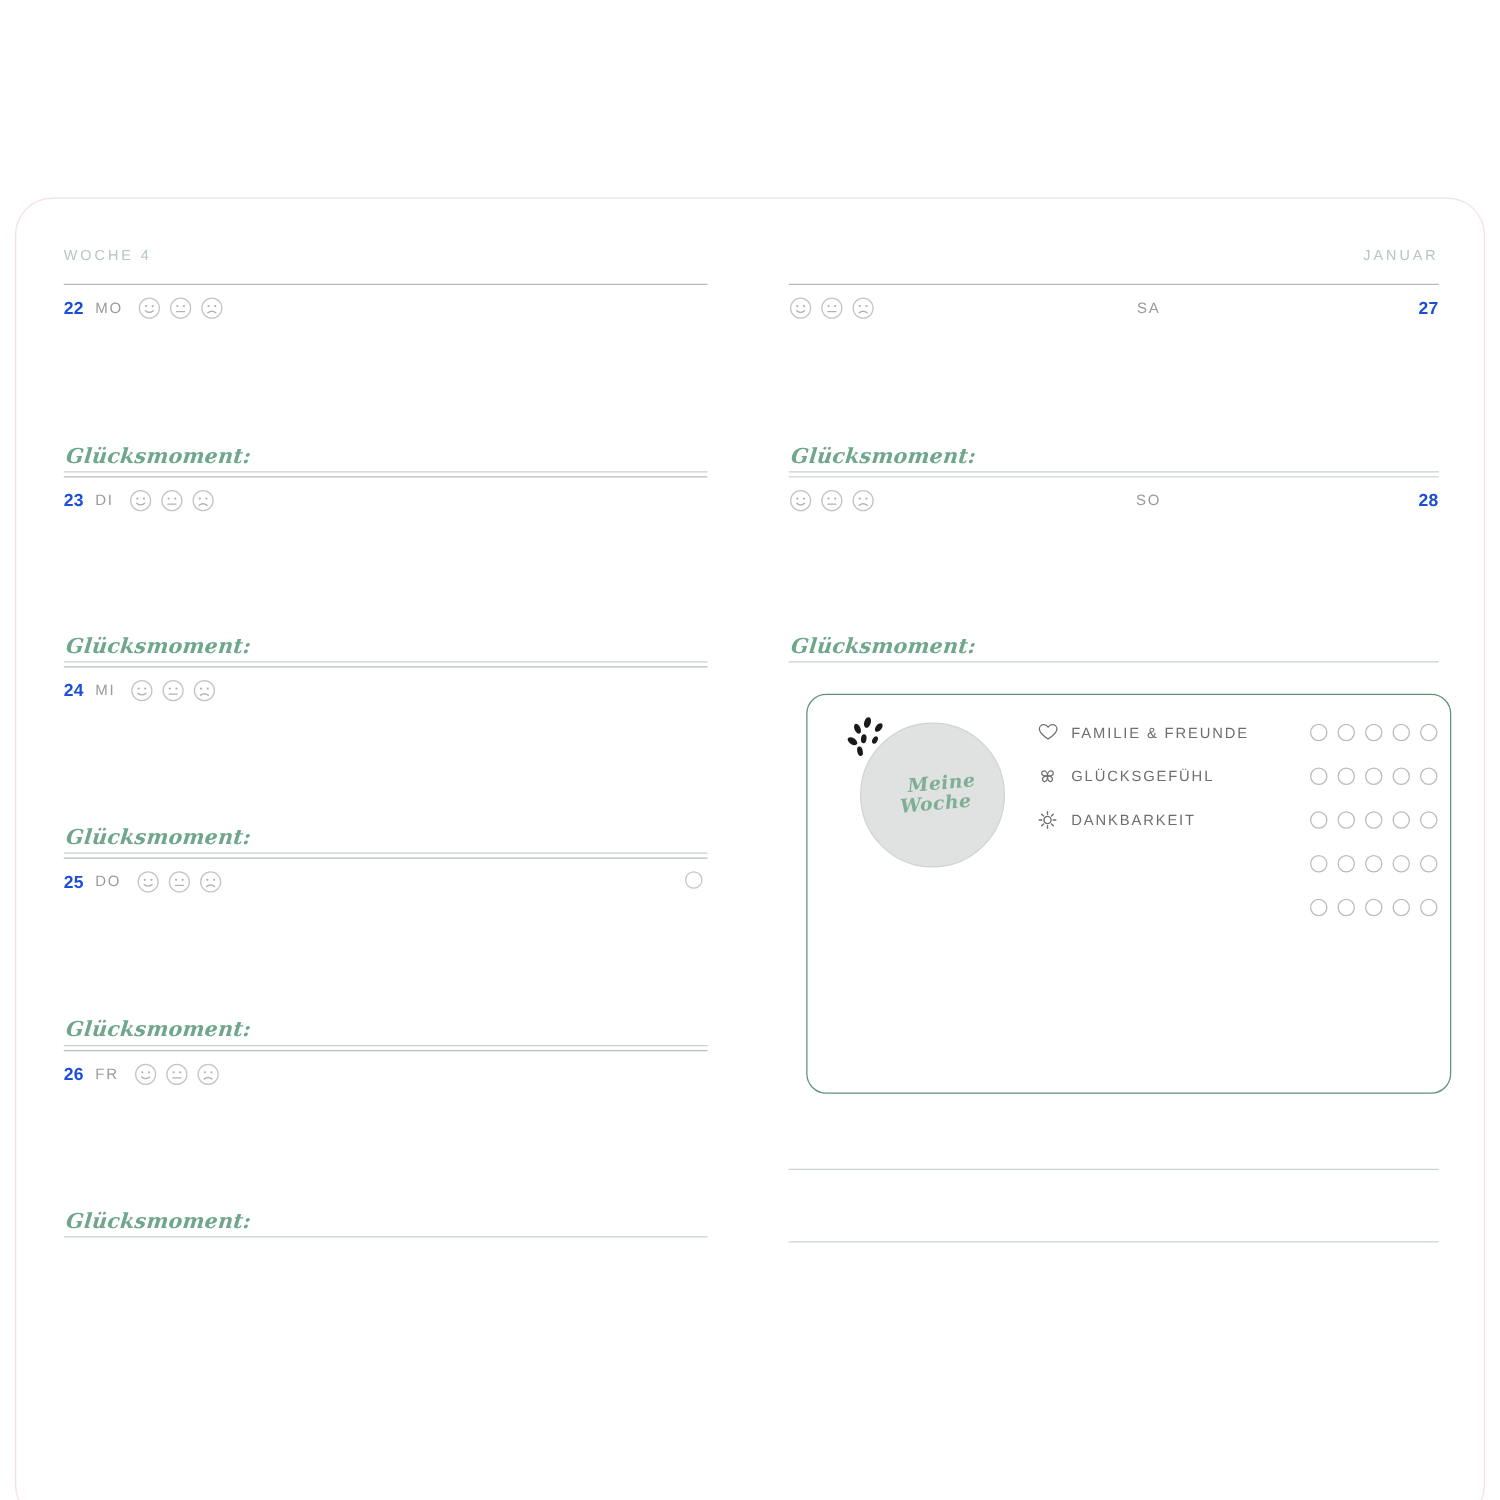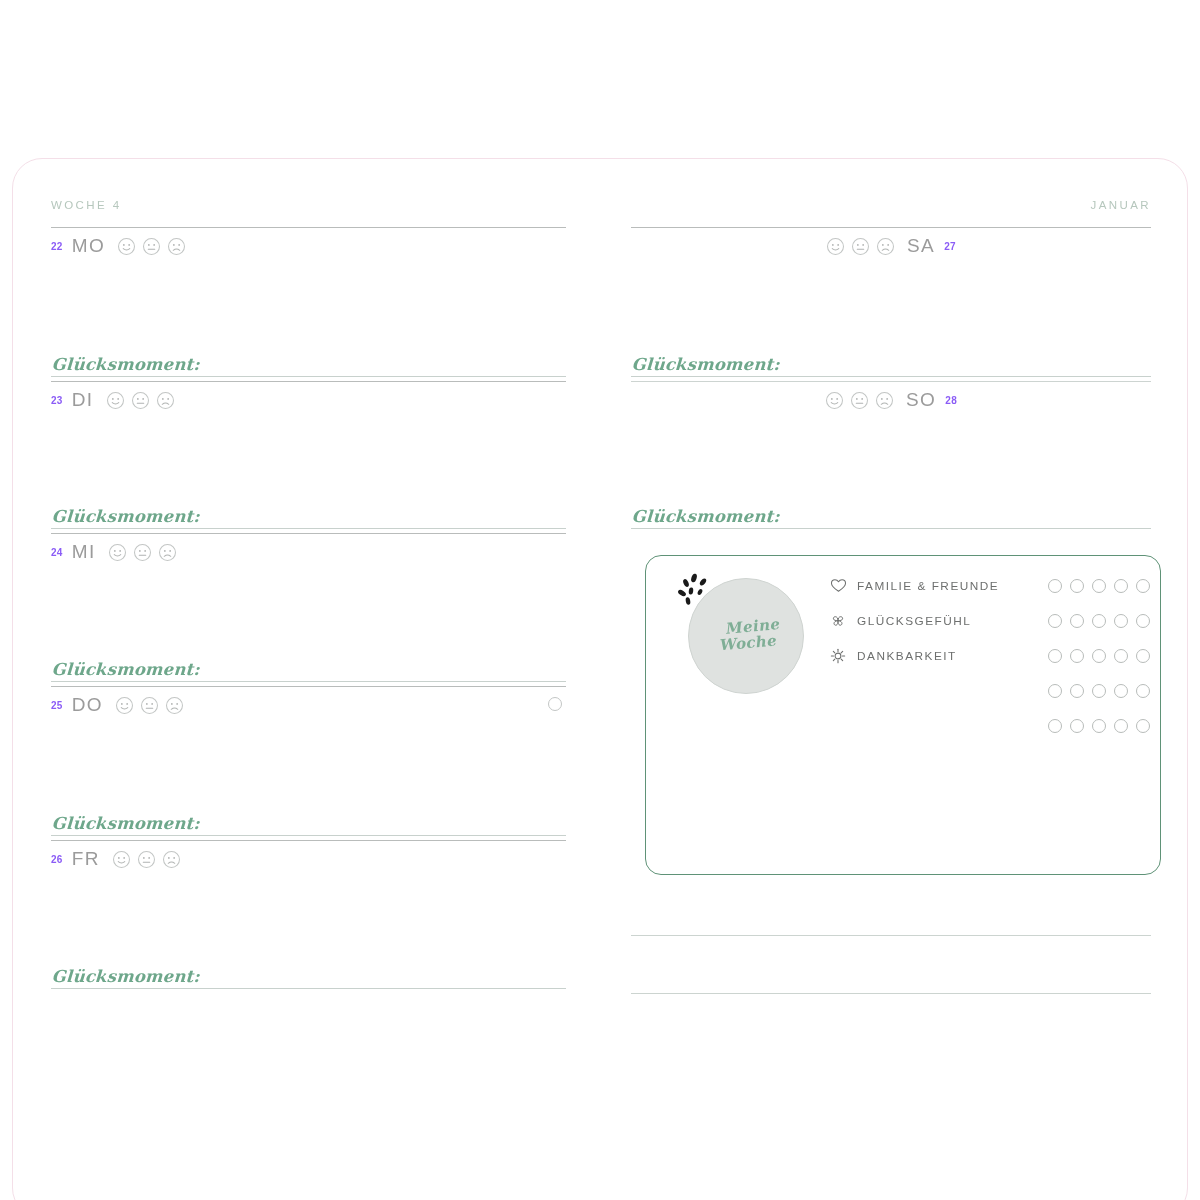--- a/index.html
+++ b/index.html
@@ -51,7 +51,7 @@
   .dayrow.right { justify-content: center; }
 
   .daynum {
-    font-size: 10px; font-weight: bold; color: #8b5cf6;
+    font-size: 14px; font-weight: bold; color: #1d4ed8;
     letter-spacing: 0.3px;
   }
   .dayabbr {

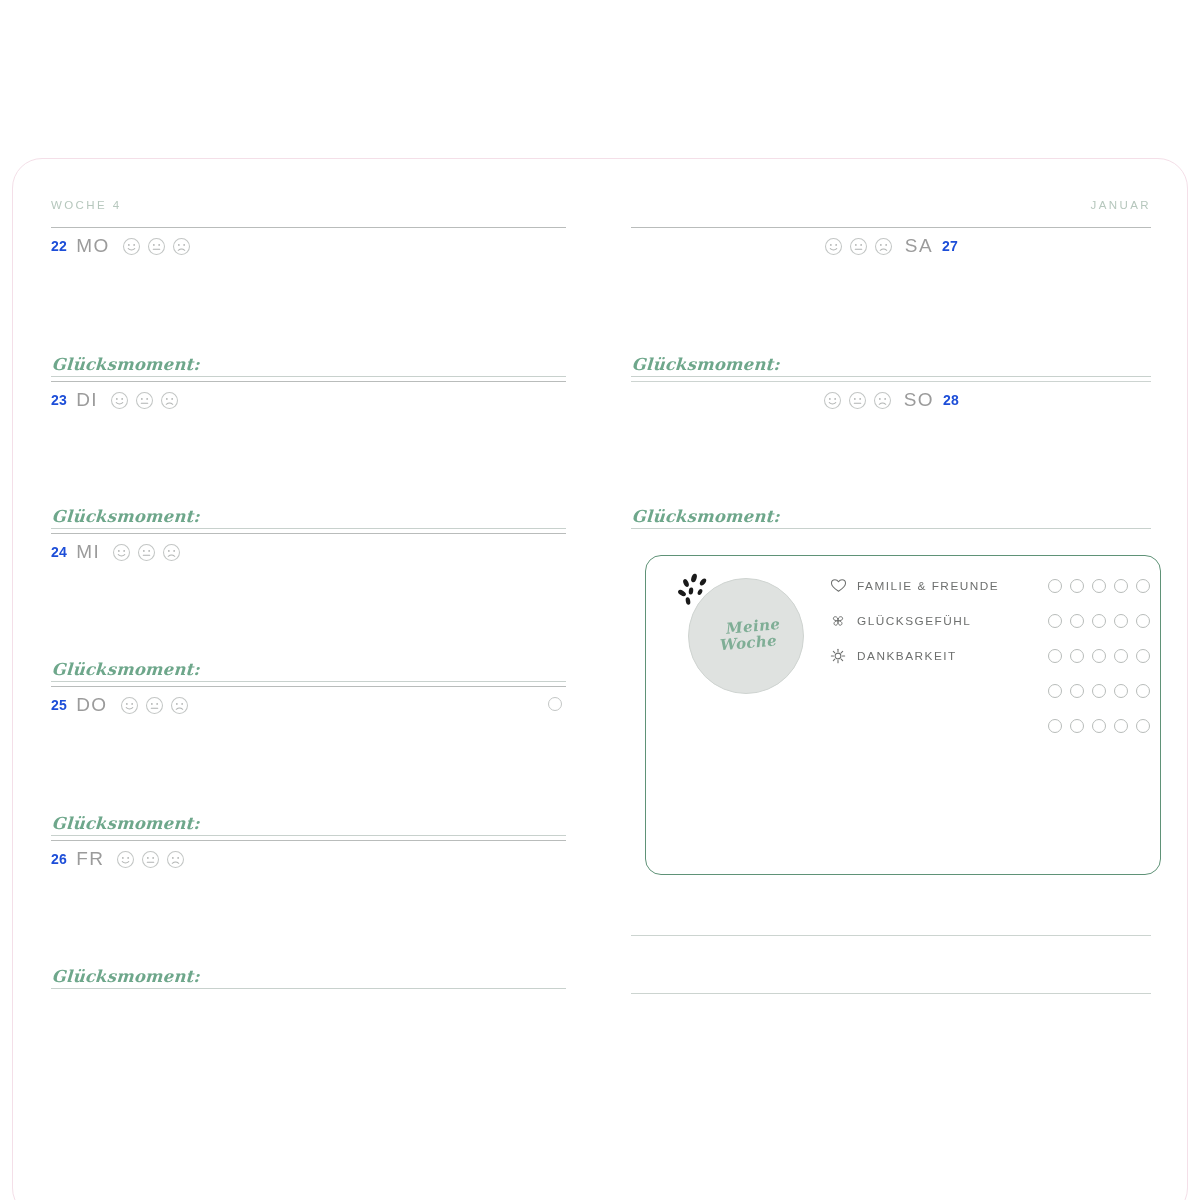--- a/index.html
+++ b/index.html
@@ -55,7 +55,7 @@
     letter-spacing: 0.3px;
   }
   .dayabbr {
-    font-size: 19px; color: #9b9b9b; letter-spacing: 1.4px;
+    font-size: 12px; color: #9b9b9b; letter-spacing: 1.4px;
     margin-left: 9px; margin-right: 12px;
   }
   .dayrow.right .dayabbr { margin-left: 12px; margin-right: 9px; }

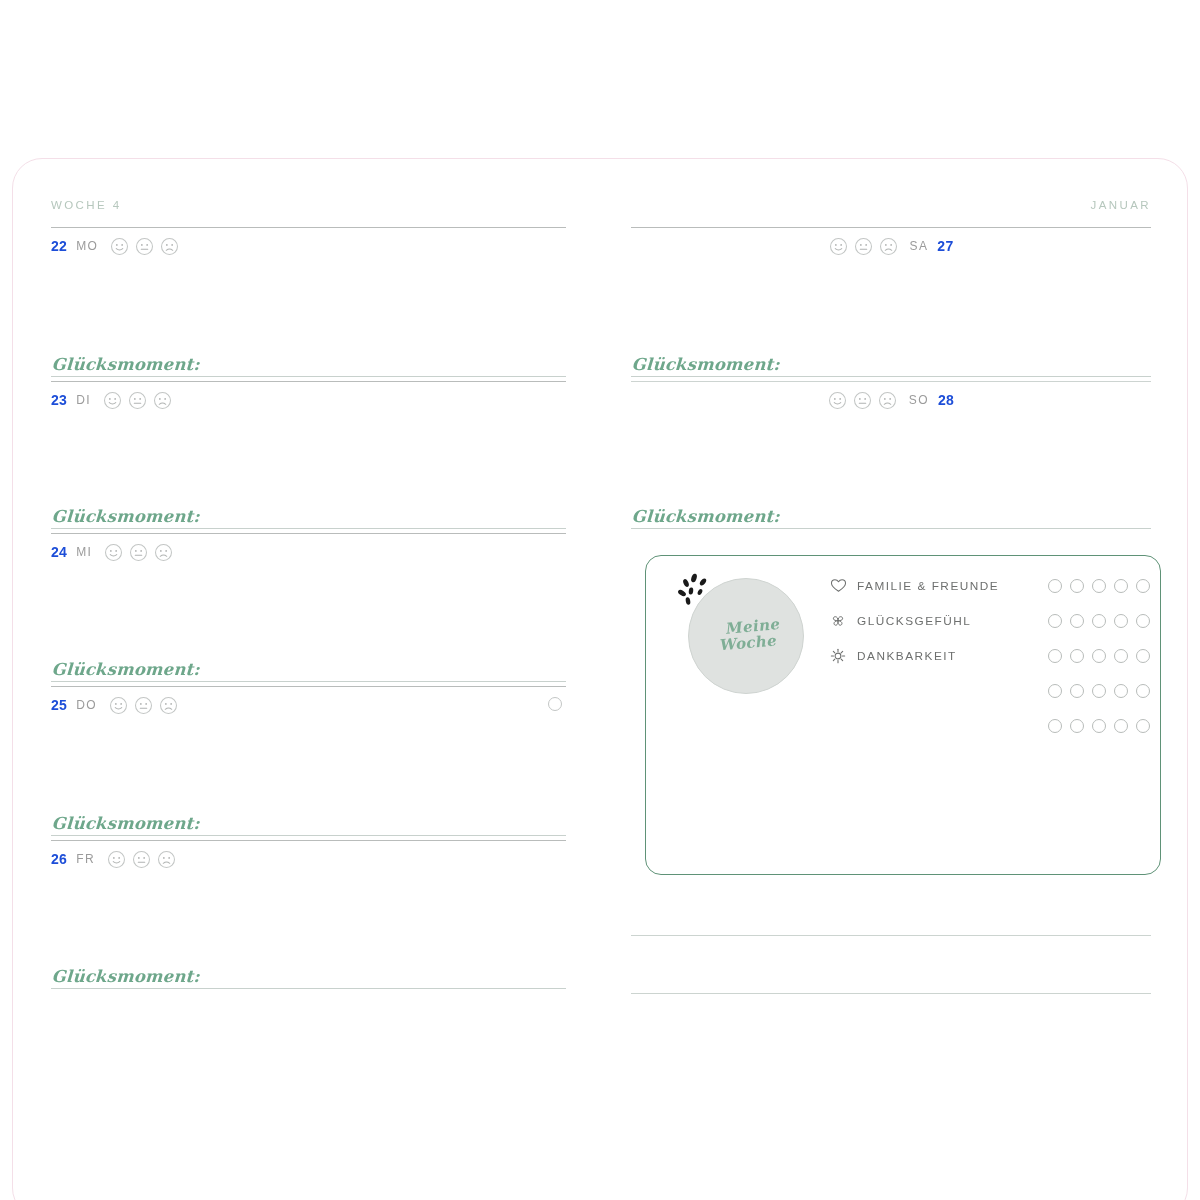--- a/index.html
+++ b/index.html
@@ -48,7 +48,7 @@
     height: 26px;
     display: flex; align-items: center; gap: 0;
   }
-  .dayrow.right { justify-content: center; }
+  .dayrow.right { justify-content: space-between; }
 
   .daynum {
     font-size: 14px; font-weight: bold; color: #1d4ed8;

